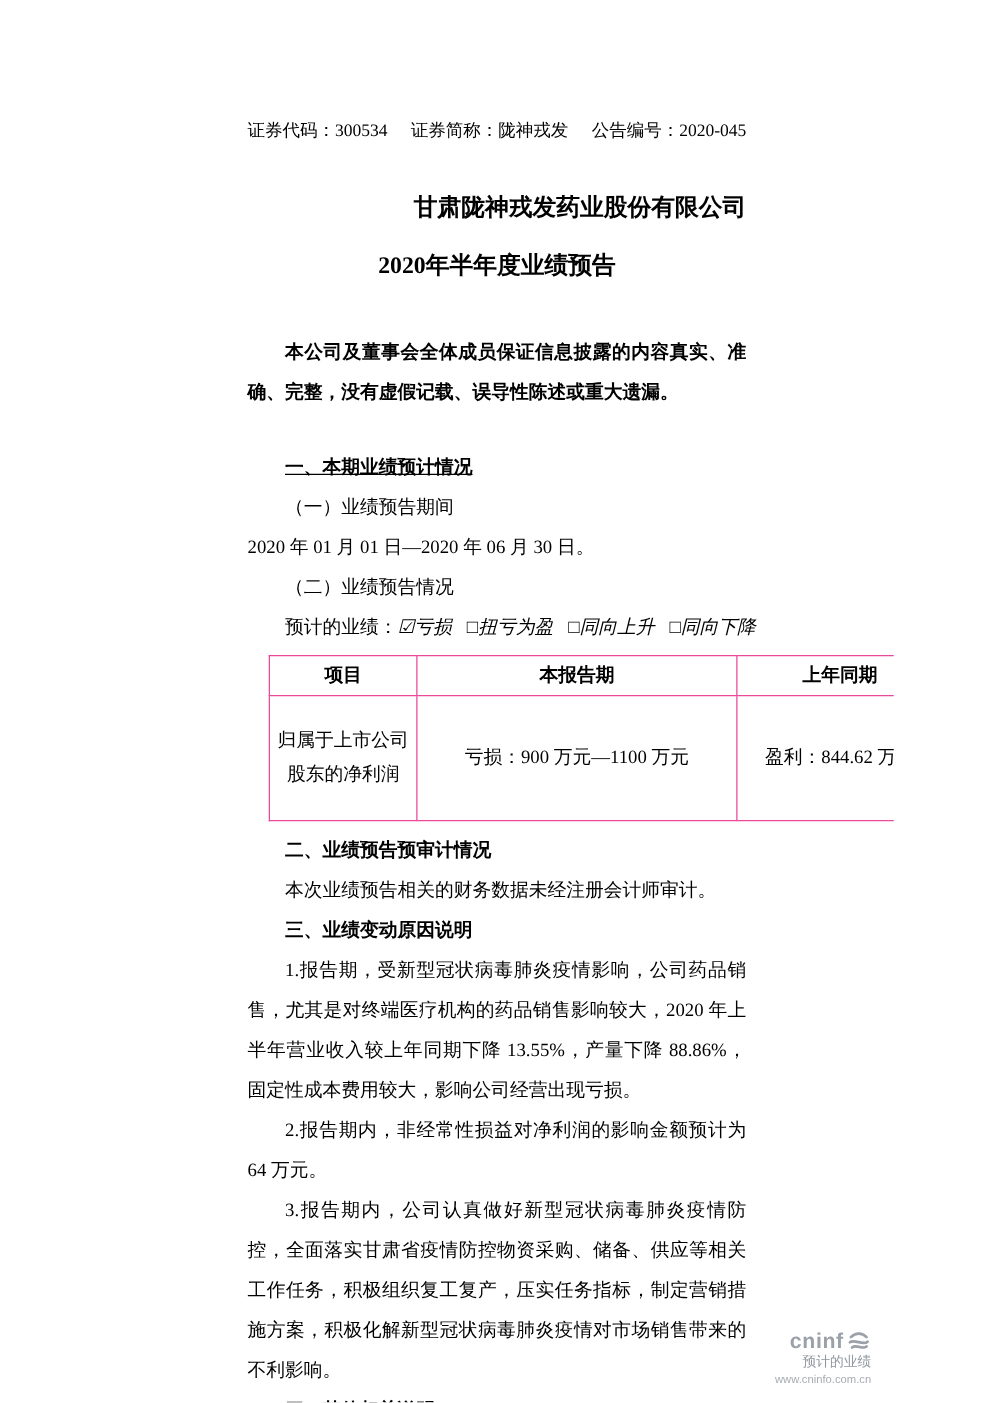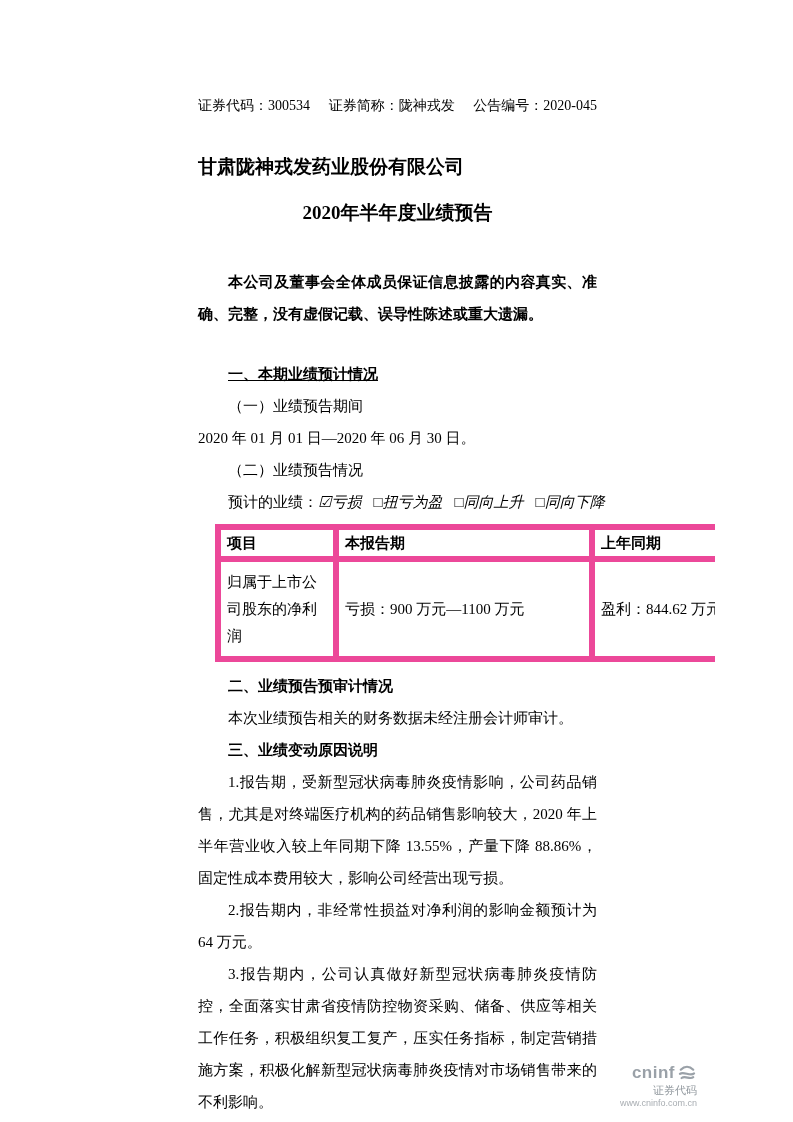--- a/index.html
+++ b/index.html
@@ -26,7 +26,7 @@
   }
   .title-1 {
     margin-top: 38px;
-    text-align: left;
+    text-align: right;
     font-weight: bold;
     font-size: 19px;
     line-height: 26px;

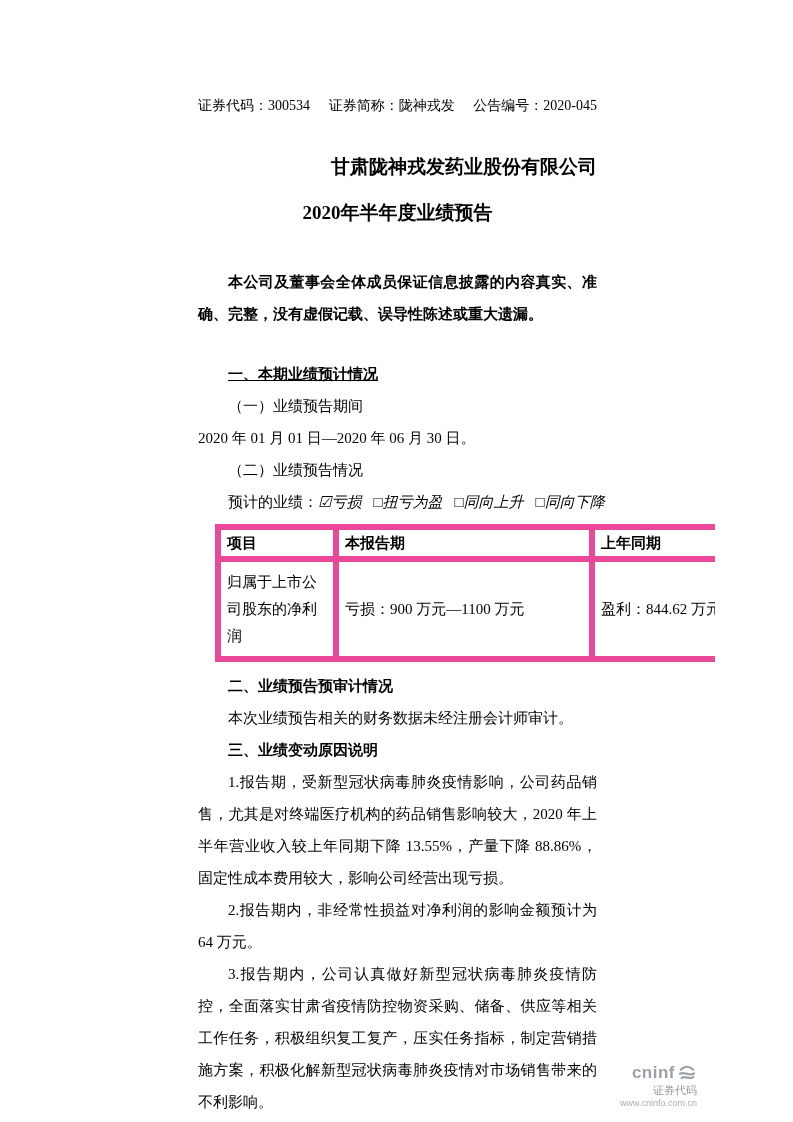--- a/index.html
+++ b/index.html
@@ -76,8 +76,8 @@
   }
   .forecast-table th,
   .forecast-table td {
-    border: 6px solid #ec4899;
-    text-align: left;
+    border: 1px solid #ec4899;
+    text-align: center;
     vertical-align: middle;
     padding: 2px 6px;
   }

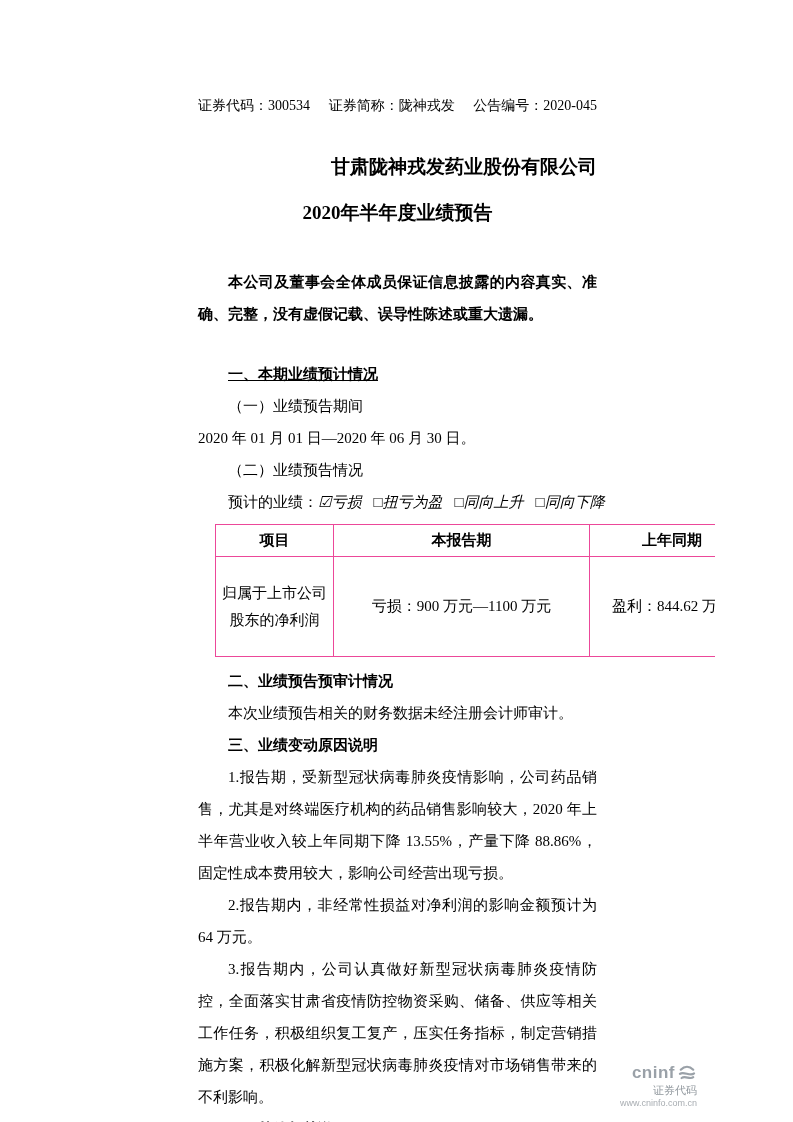--- a/index.html
+++ b/index.html
@@ -192,7 +192,7 @@
         </g>
       </svg>
     </div>
-    <div class="logo-cn">证券代码</div>
+    <div class="logo-cn">预计的业绩</div>
     <div class="logo-url">www.cninfo.com.cn</div>
   </div>
 </div>

